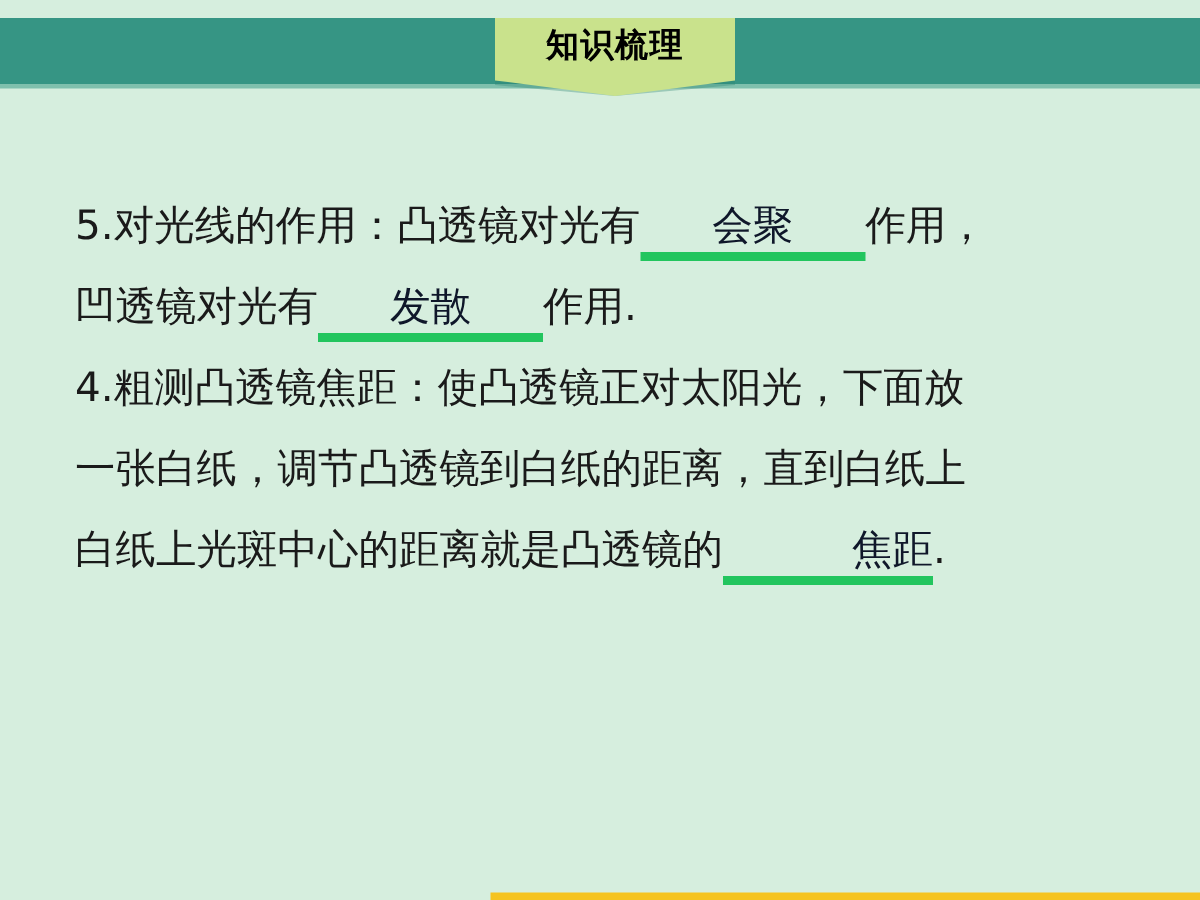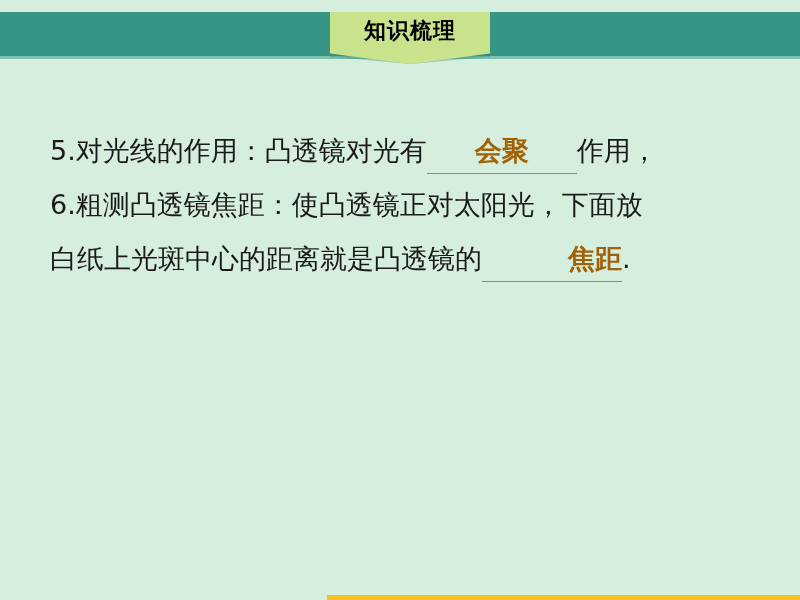--- a/index.html
+++ b/index.html
@@ -95,14 +95,13 @@
     display: inline-block;
     position: relative;
     text-align: center;
-    color: #a16207;
-    border-bottom: 1px solid #22c55e;
+    color: #0f172a;
+    border-bottom: 6px solid #22c55e;
     vertical-align: baseline;
     line-height: 54px;
     height: 50px;
     box-sizing: border-box;
     overflow: visible;
-    font-weight: bold;
   }
   .blank.w1 { width: 150px; }
   .blank.w2 { width: 150px; }

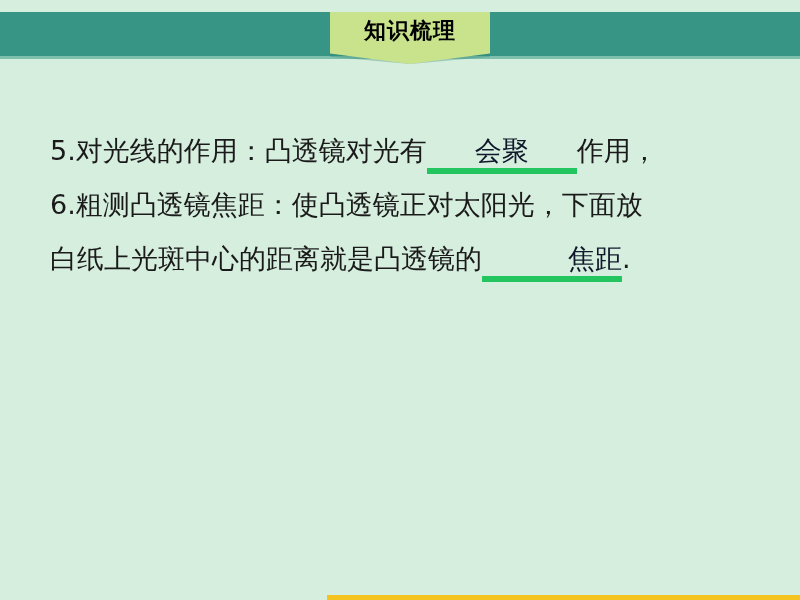--- a/index.html
+++ b/index.html
@@ -151,6 +151,9 @@
       <span>5.对光线的作用：凸透镜对光有</span><span class="blank w1">会聚</span><span>作用，</span>
     </div>
 
+    <div class="line">
+      <span>凹透镜对光有</span><span class="blank w2">发散</span><span>作用.</span>
+    </div>
 
     <div class="line">
       <span>6.粗测凸透镜焦距：使凸透镜正对太阳光，下面放</span>

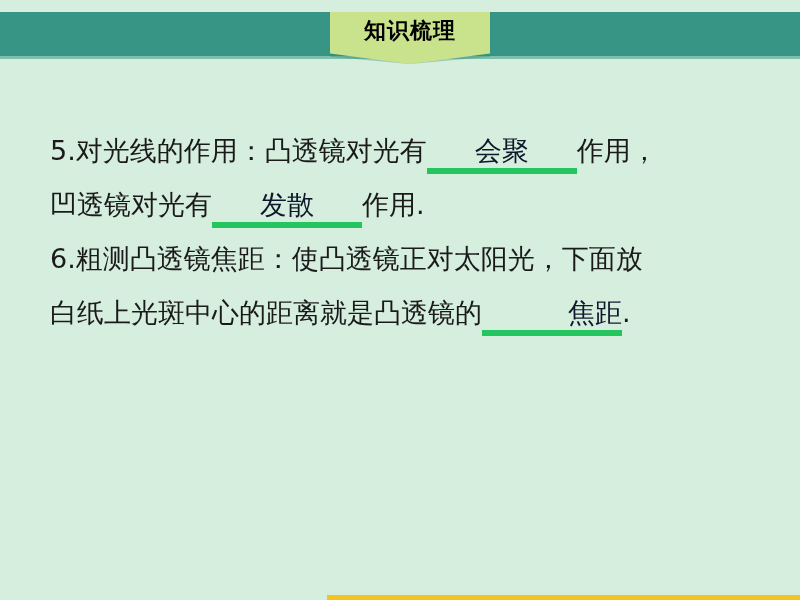--- a/index.html
+++ b/index.html
@@ -156,7 +156,7 @@
     </div>
 
     <div class="line">
-      <span>6.粗测凸透镜焦距：使凸透镜正对太阳光，下面放</span>
+      <span>4.粗测凸透镜焦距：使凸透镜正对太阳光，下面放</span>
     </div>
 
 

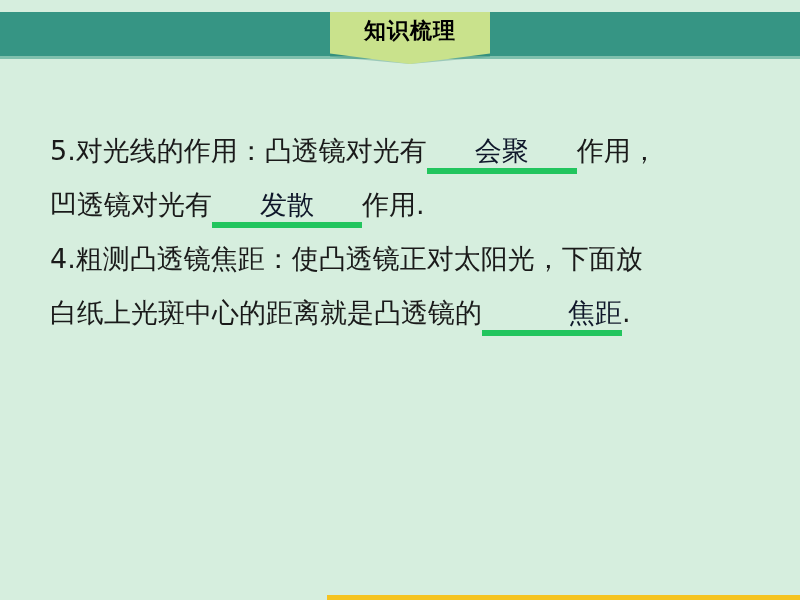--- a/index.html
+++ b/index.html
@@ -159,6 +159,9 @@
       <span>4.粗测凸透镜焦距：使凸透镜正对太阳光，下面放</span>
     </div>
 
+    <div class="line">
+      <span>一张白纸，调节凸透镜到白纸的距离，直到白纸上</span>
+    </div>
 
 
     <div class="line">

